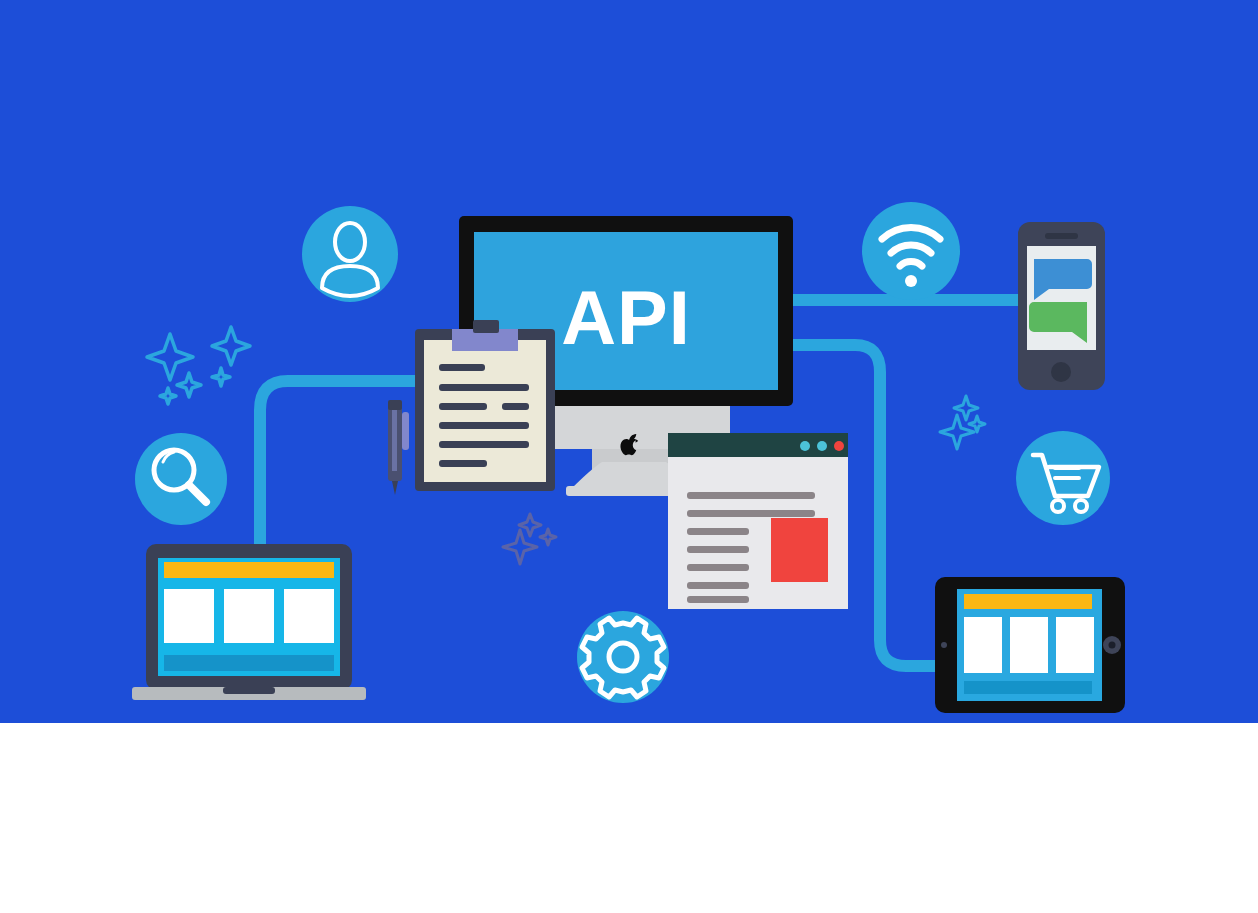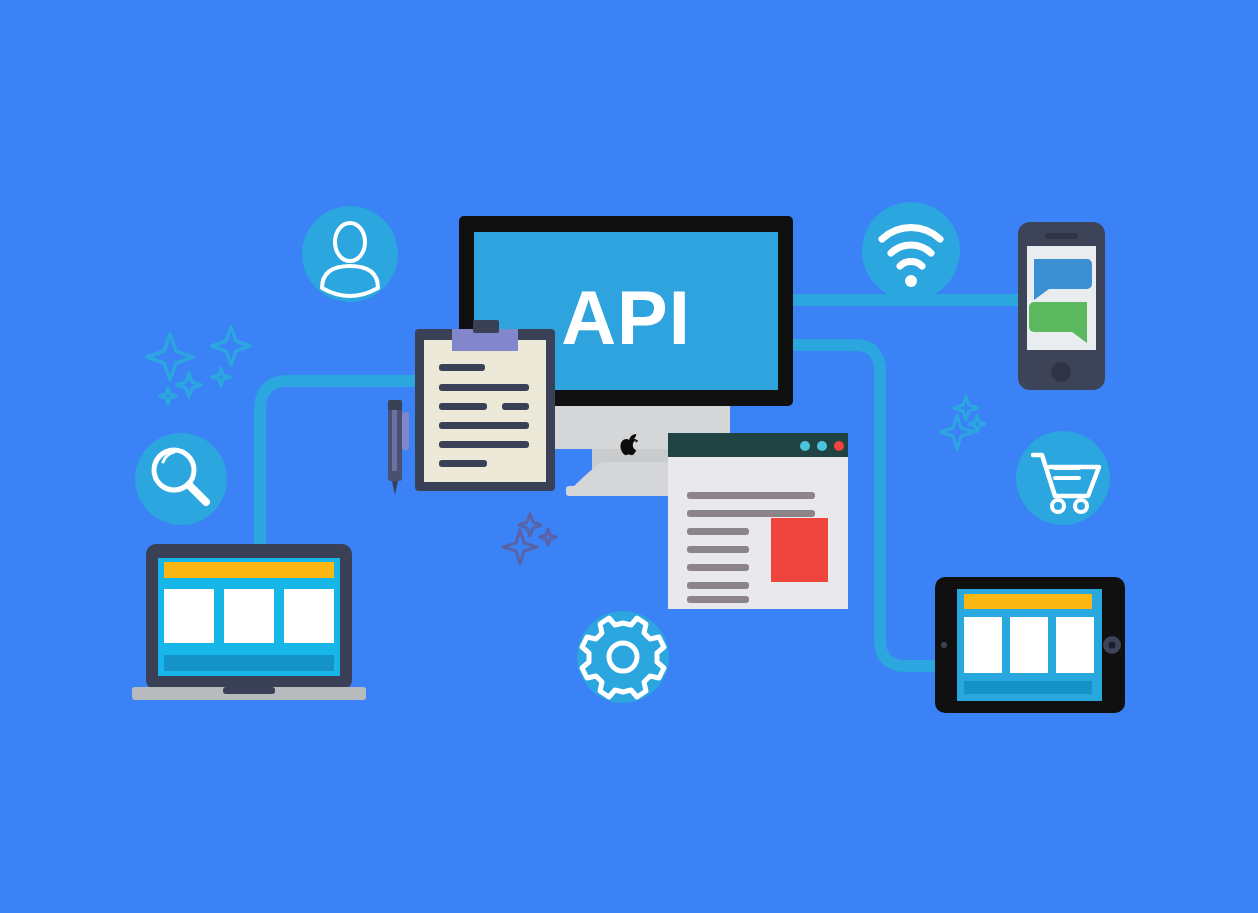--- a/index.html
+++ b/index.html
@@ -14,8 +14,8 @@
   #stage {
     position: relative;
     width: 1258px;
-    height: 913px;
-    background: #3b82f6;
+    height: 723px;
+    background: #1d4ed8;
     overflow: hidden;
     text-decoration: underline;
   }

